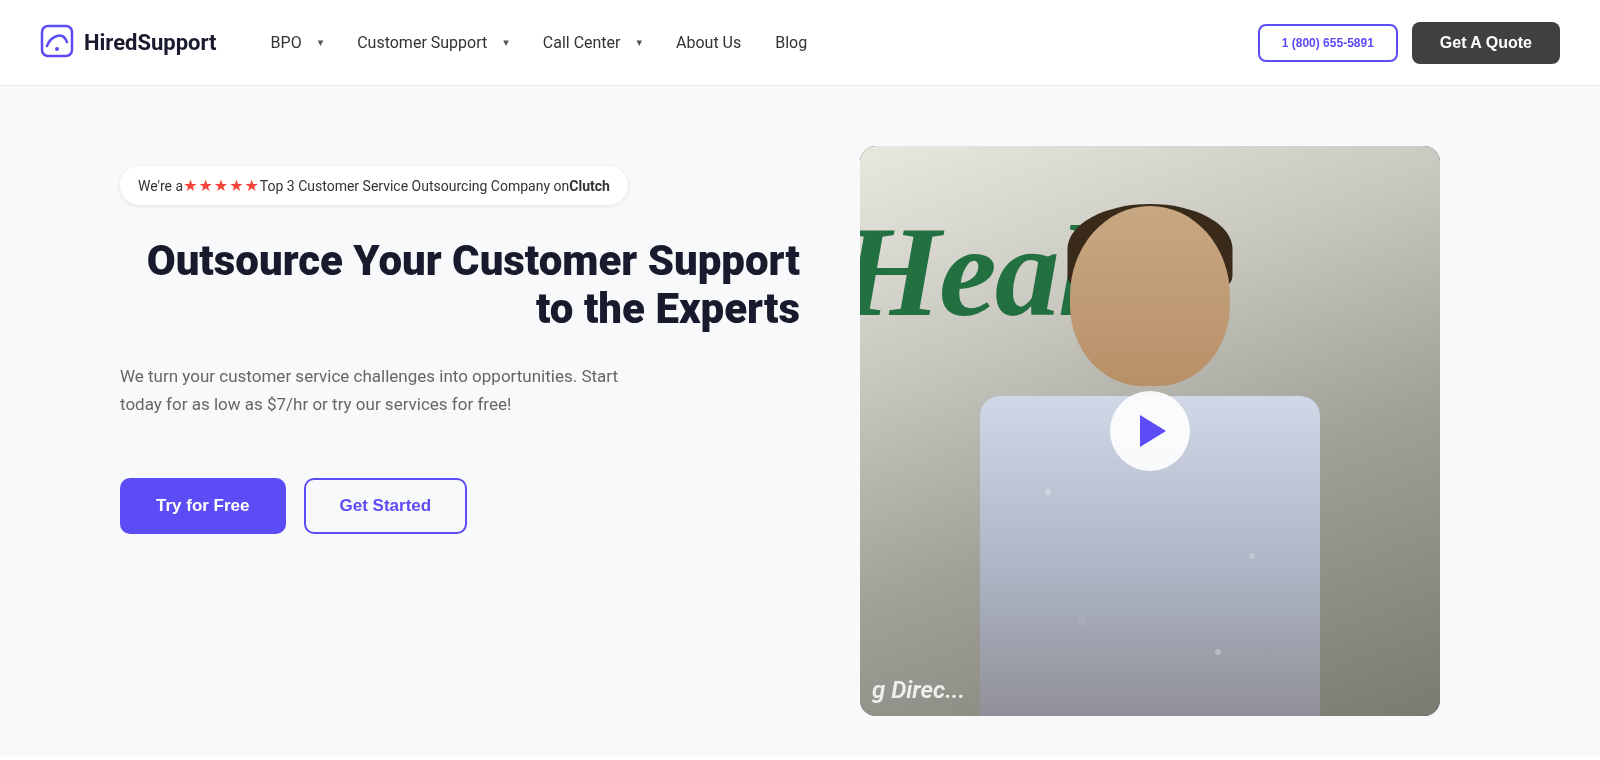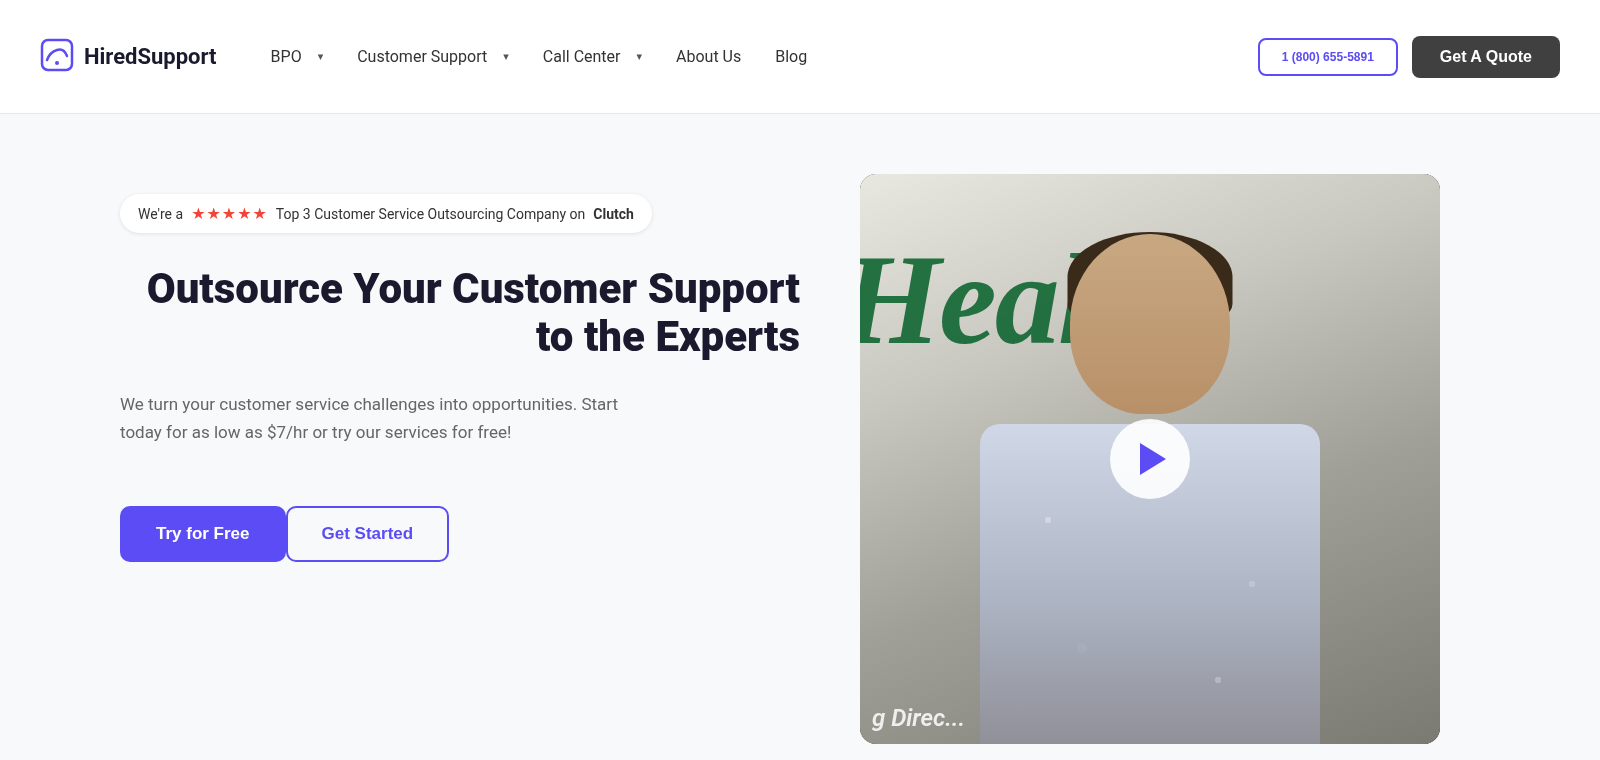--- a/index.html
+++ b/index.html
@@ -22,7 +22,7 @@
       align-items: center;
       justify-content: space-between;
       padding: 0 40px;
-      height: 114px;
+      height: 86px;
       border-bottom: 1px solid #e5e7eb;
       background: #fff;
     }

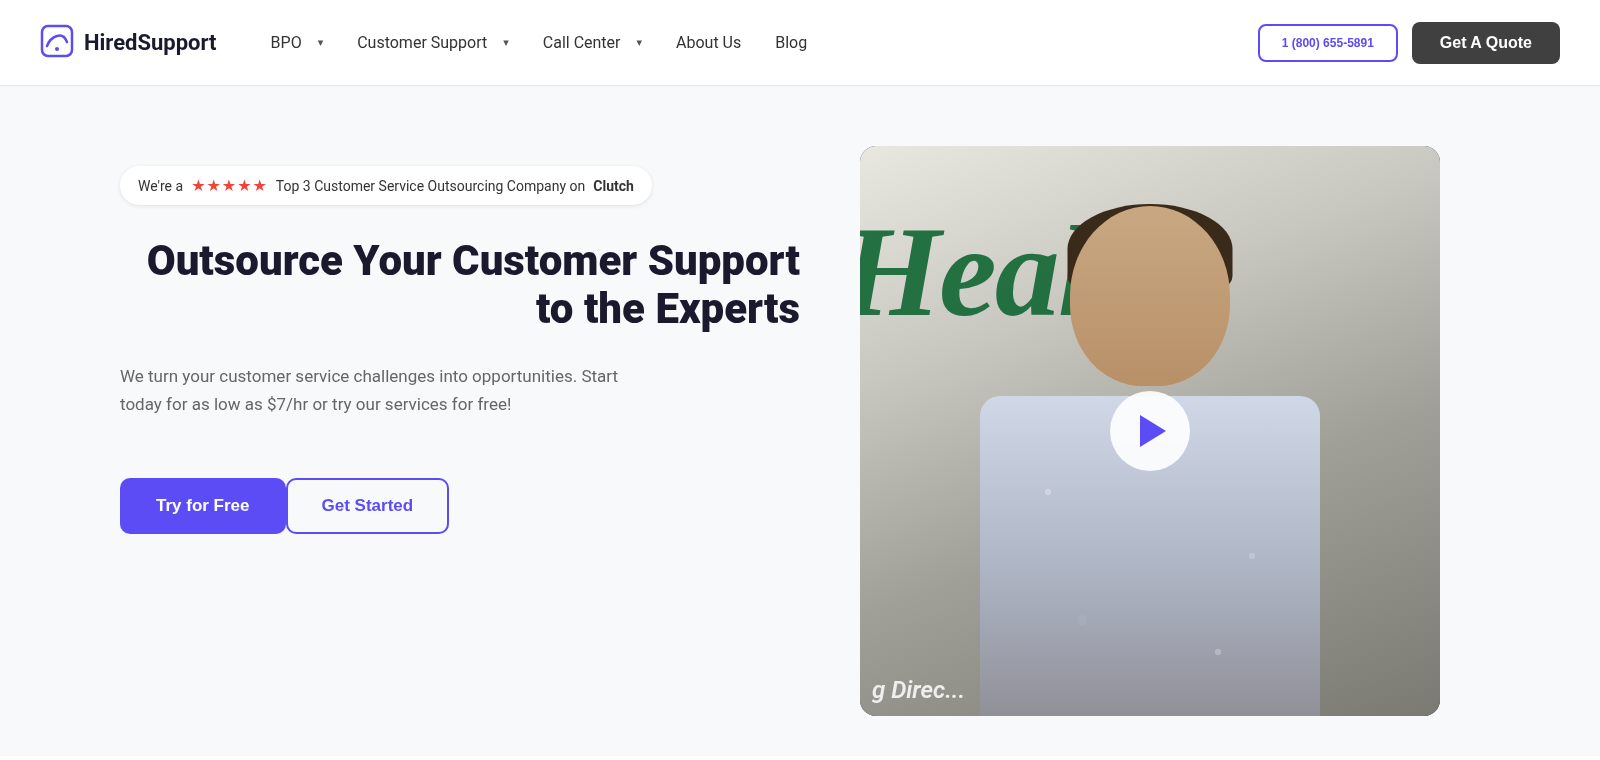--- a/index.html
+++ b/index.html
@@ -121,7 +121,6 @@
     .badge {
       display: inline-flex;
       align-items: center;
-      gap: 8px;
       padding: 10px 18px;
       background: #fff;
       border-radius: 50px;

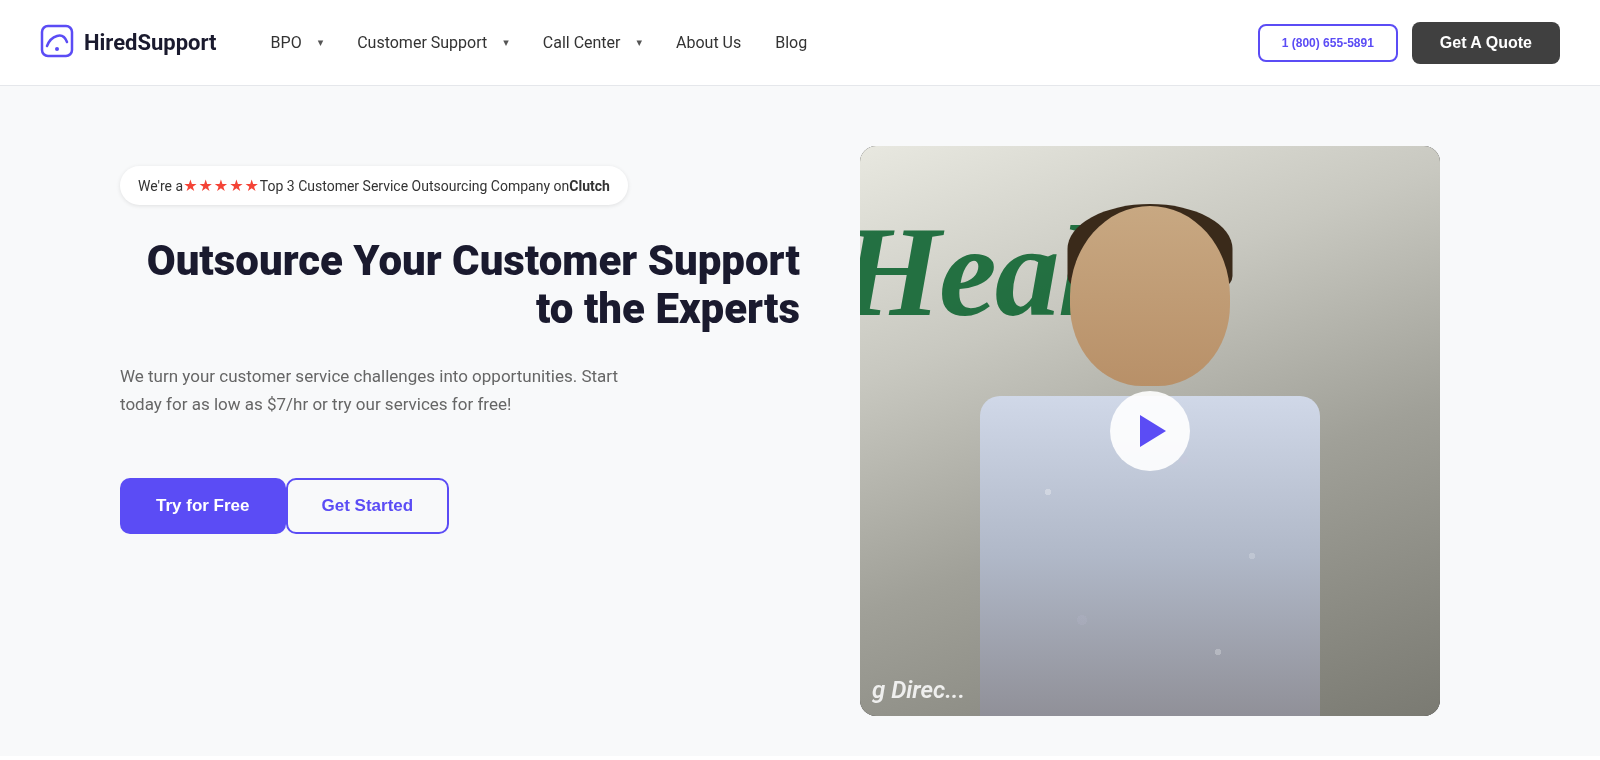--- a/index.html
+++ b/index.html
@@ -159,6 +159,7 @@
 
     .hero-buttons {
       display: flex;
+      gap: 18px;
       align-items: flex-end;
     }
 

